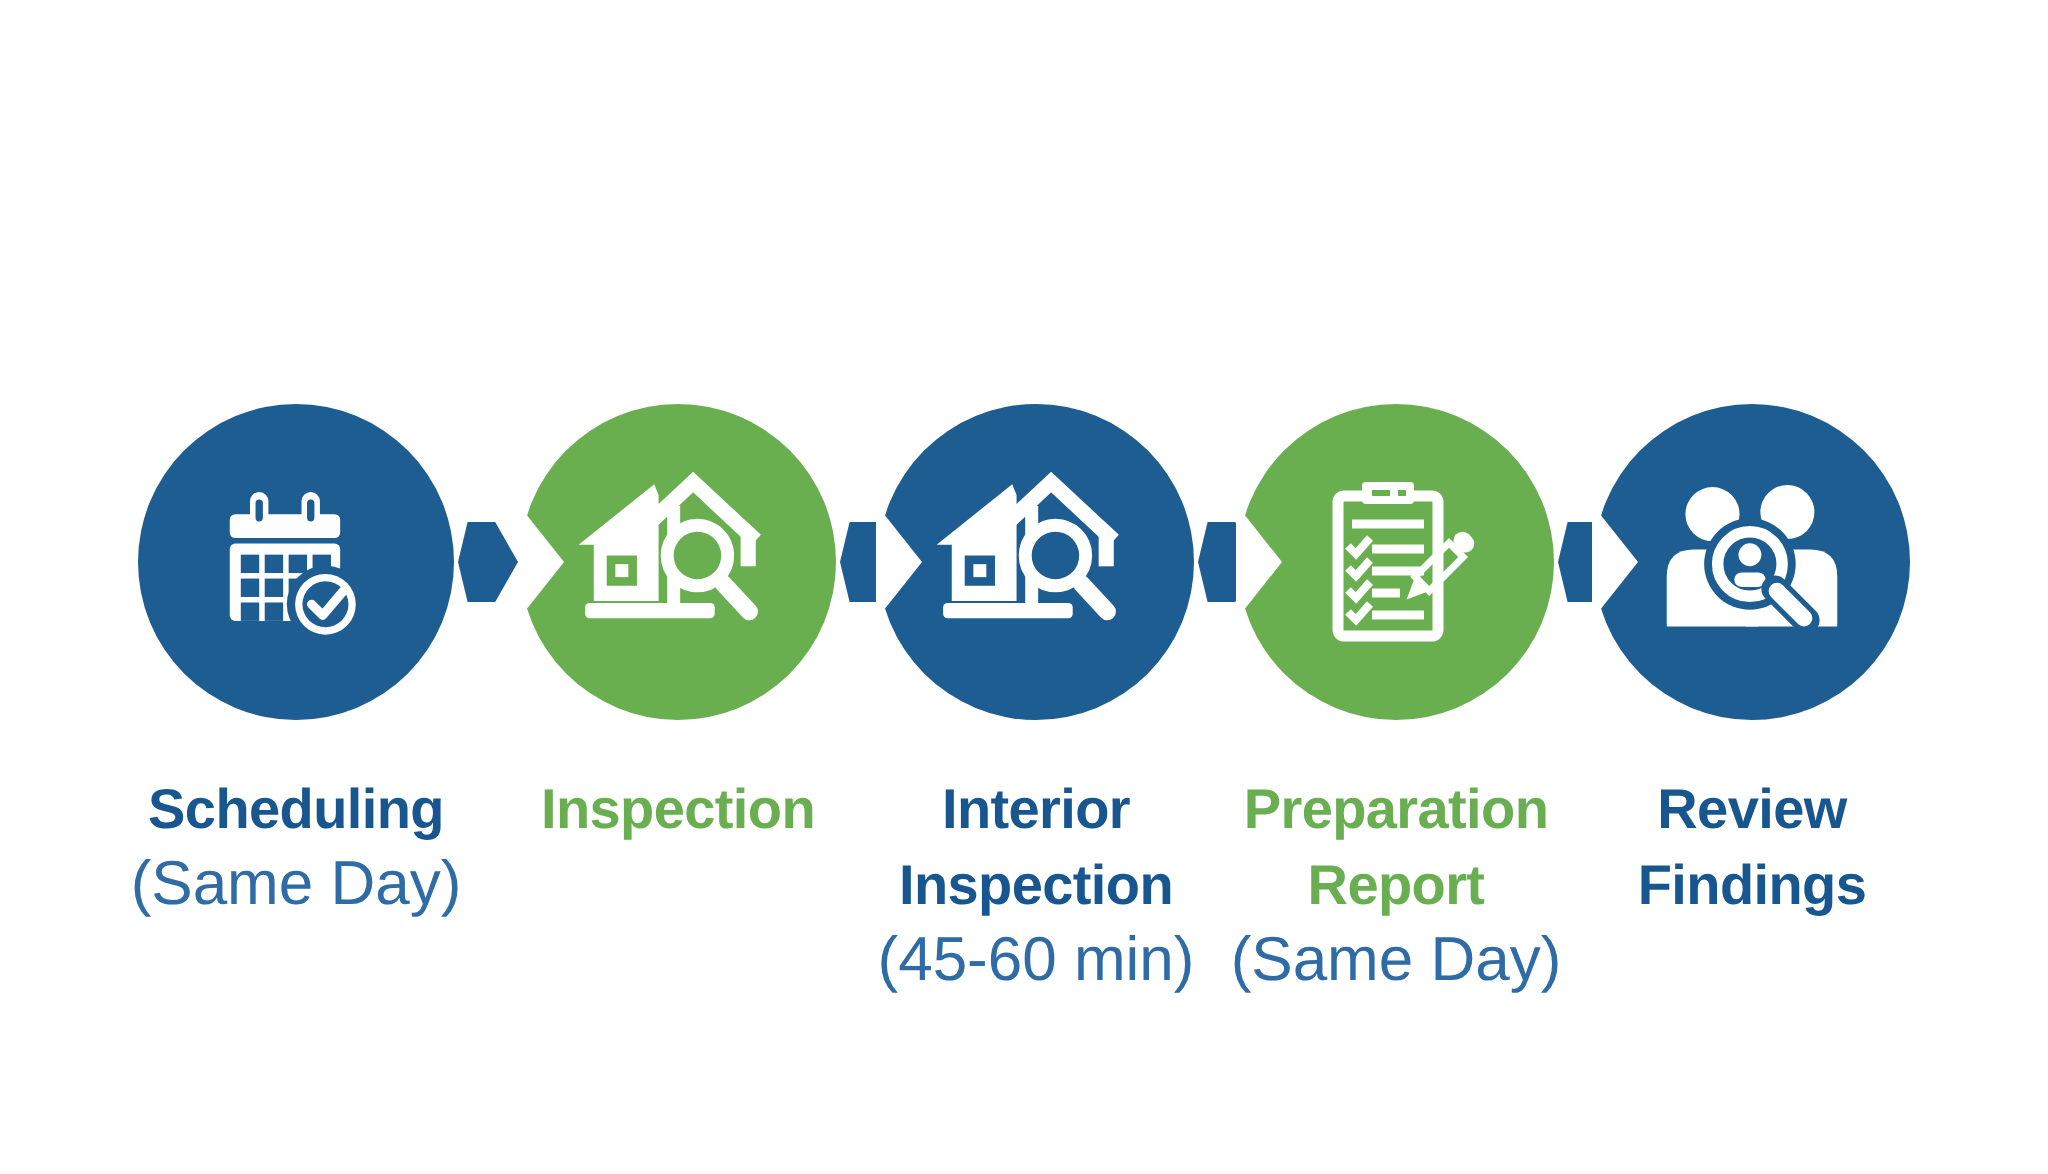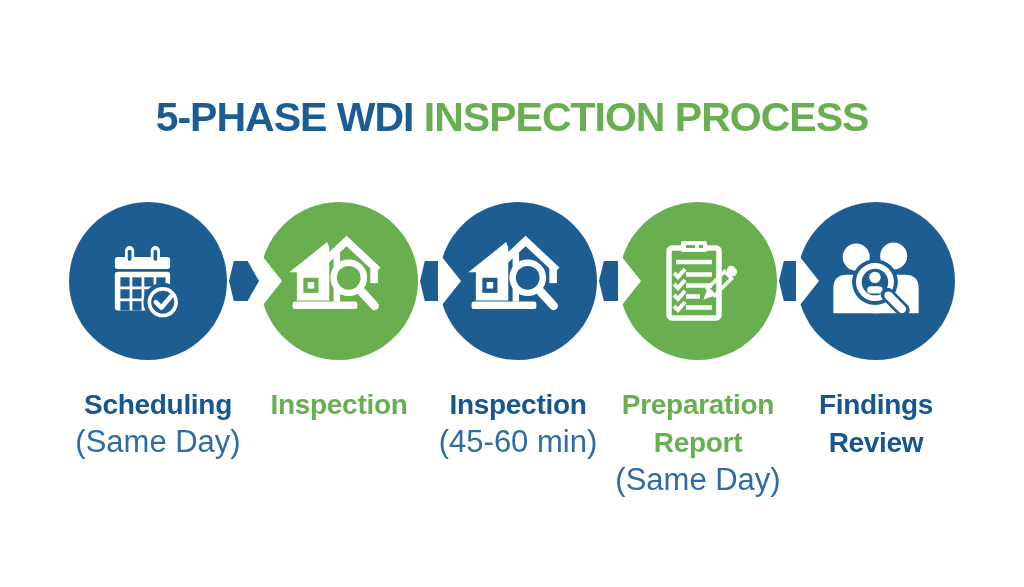--- a/index.html
+++ b/index.html
@@ -56,9 +56,6 @@
 
 <div class="stage">
 
-  <div class="title">
-    <span class="t1">5-PHASE WDI</span><span class="t2"> INSPECTION PROCESS</span>
-  </div>
 
   <div class="circle blue" style="left:69px">
     <svg width="92" height="92" viewBox="0 0 100 100">

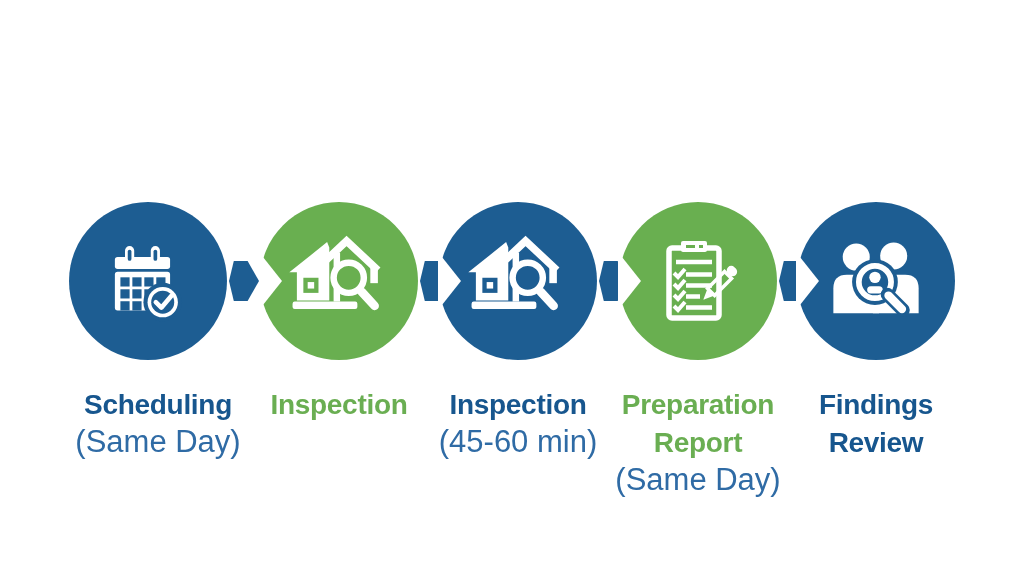--- a/index.html
+++ b/index.html
@@ -160,7 +160,7 @@
     </svg>
   </div>
 
-  <div class="col blue" style="left:52px">
+  <div class="col blue" style="left:42px">
     <div class="pname">Scheduling</div>
 
     <div class="psub">(Same Day)</div>

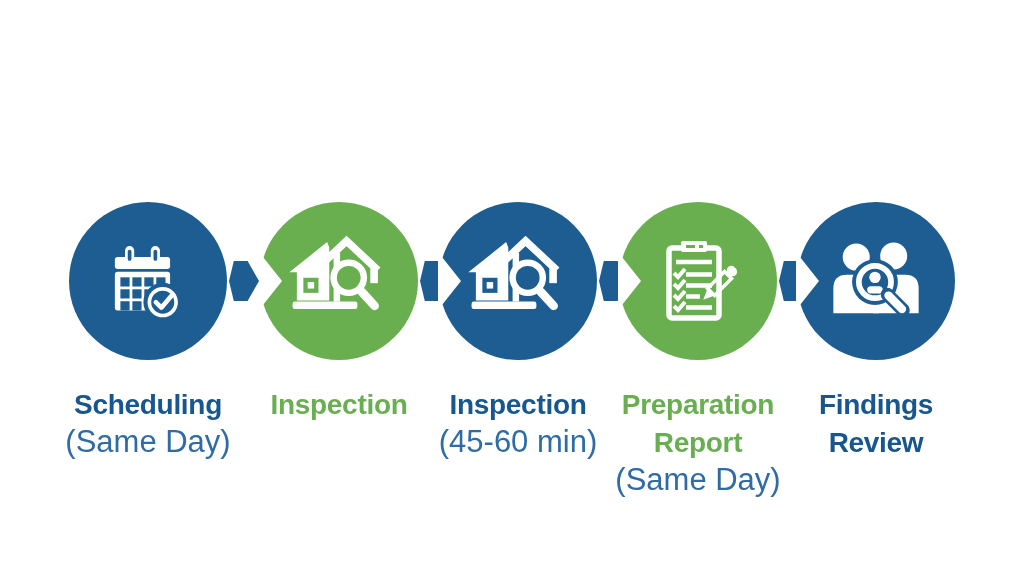--- a/index.html
+++ b/index.html
@@ -171,6 +171,7 @@
   </div>
 
   <div class="col blue" style="left:412px">
+    <div class="pname">Interior</div>
     <div class="pname">Inspection</div>
     <div class="psub">(45-60 min)</div>
   </div>

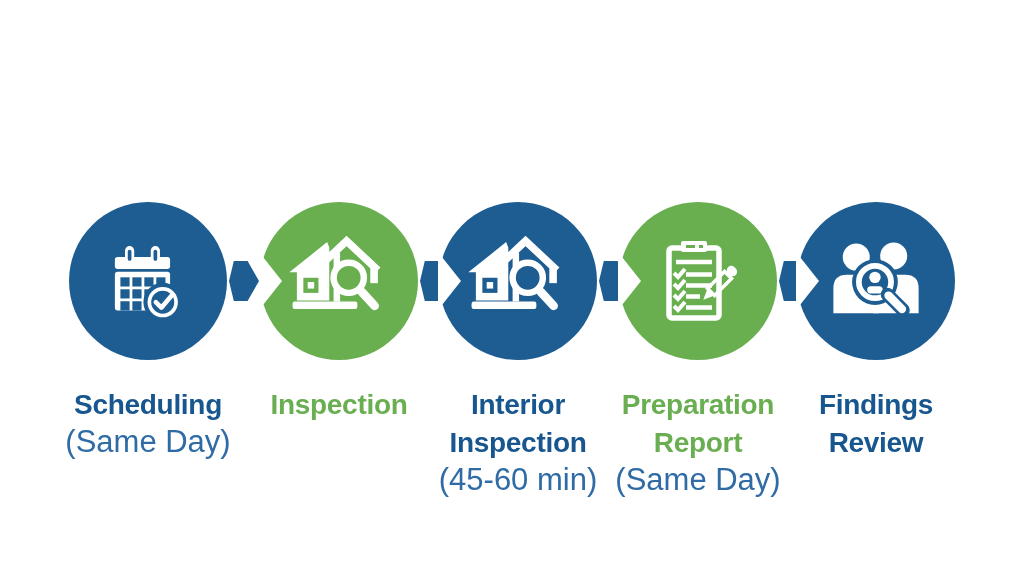--- a/index.html
+++ b/index.html
@@ -183,8 +183,8 @@
   </div>
 
   <div class="col blue" style="left:770px">
+    <div class="pname">Review</div>
     <div class="pname">Findings</div>
-    <div class="pname">Review</div>
 
   </div>
 

